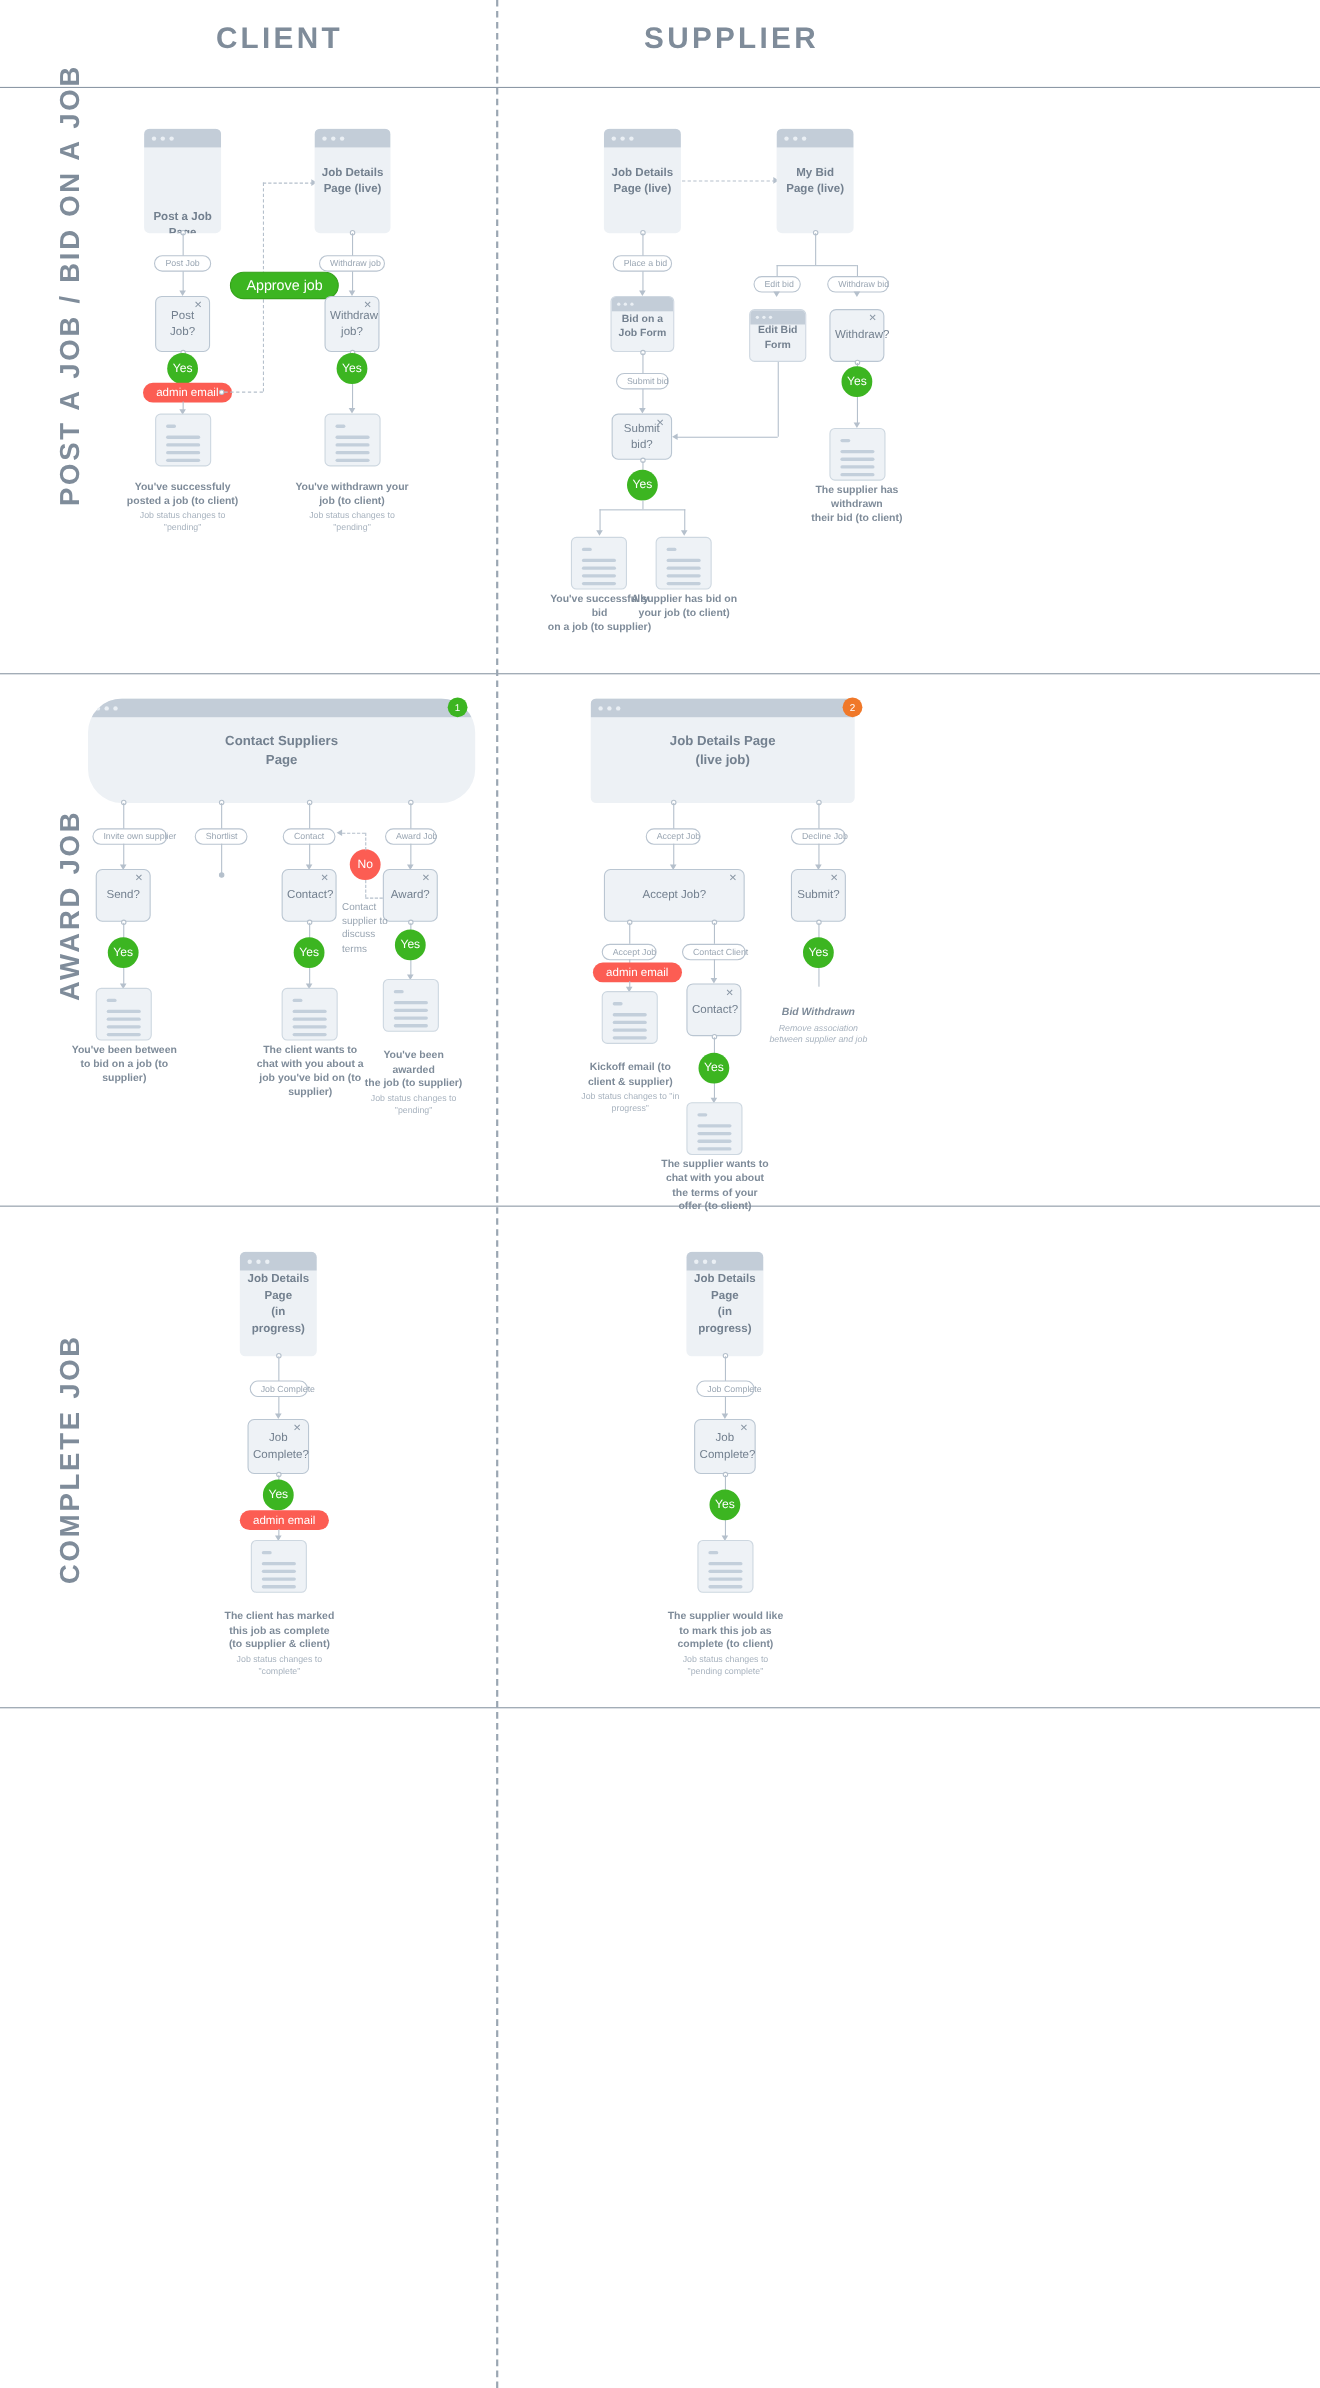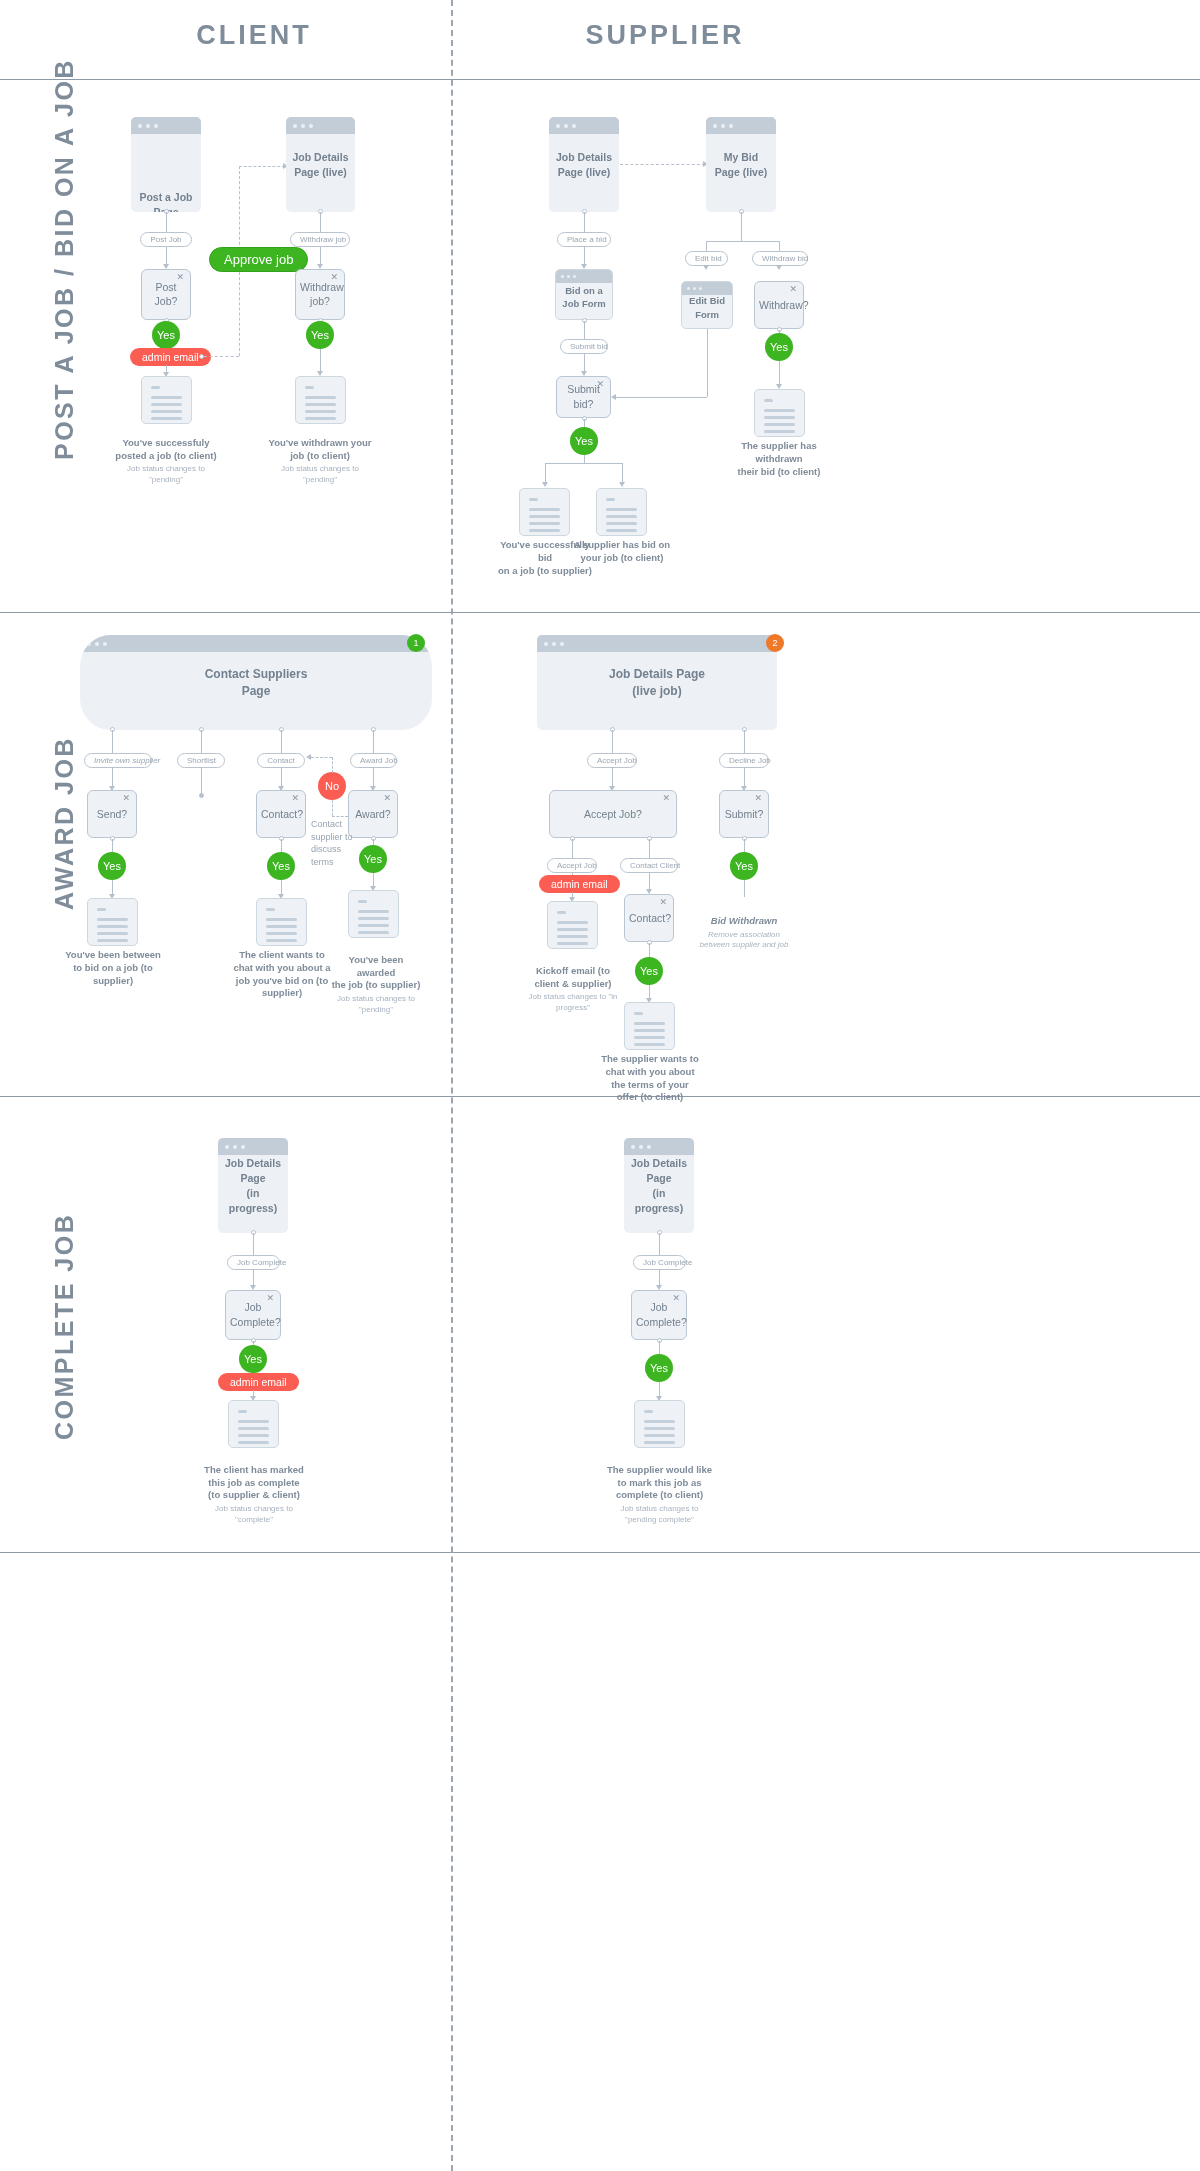--- a/index.html
+++ b/index.html
@@ -409,7 +409,7 @@
 
   <div class="dot" style="left:109.5px; top:727px;"></div>
   <div class="ln v" style="left:112px; top:730px; height:28px;"></div>
-  <div class="pill" style="left:84px; top:753px; width:68px;font-style:italic;">Invite own supplier</div>
+  <div class="pill" style="left:84px; top:753px; width:68px;">Invite own supplier</div>
   <div class="ln v" style="left:112px; top:767px; height:22px;"></div>
   <div class="arrow" style="left:108.5px; top:786px;"></div>
 

